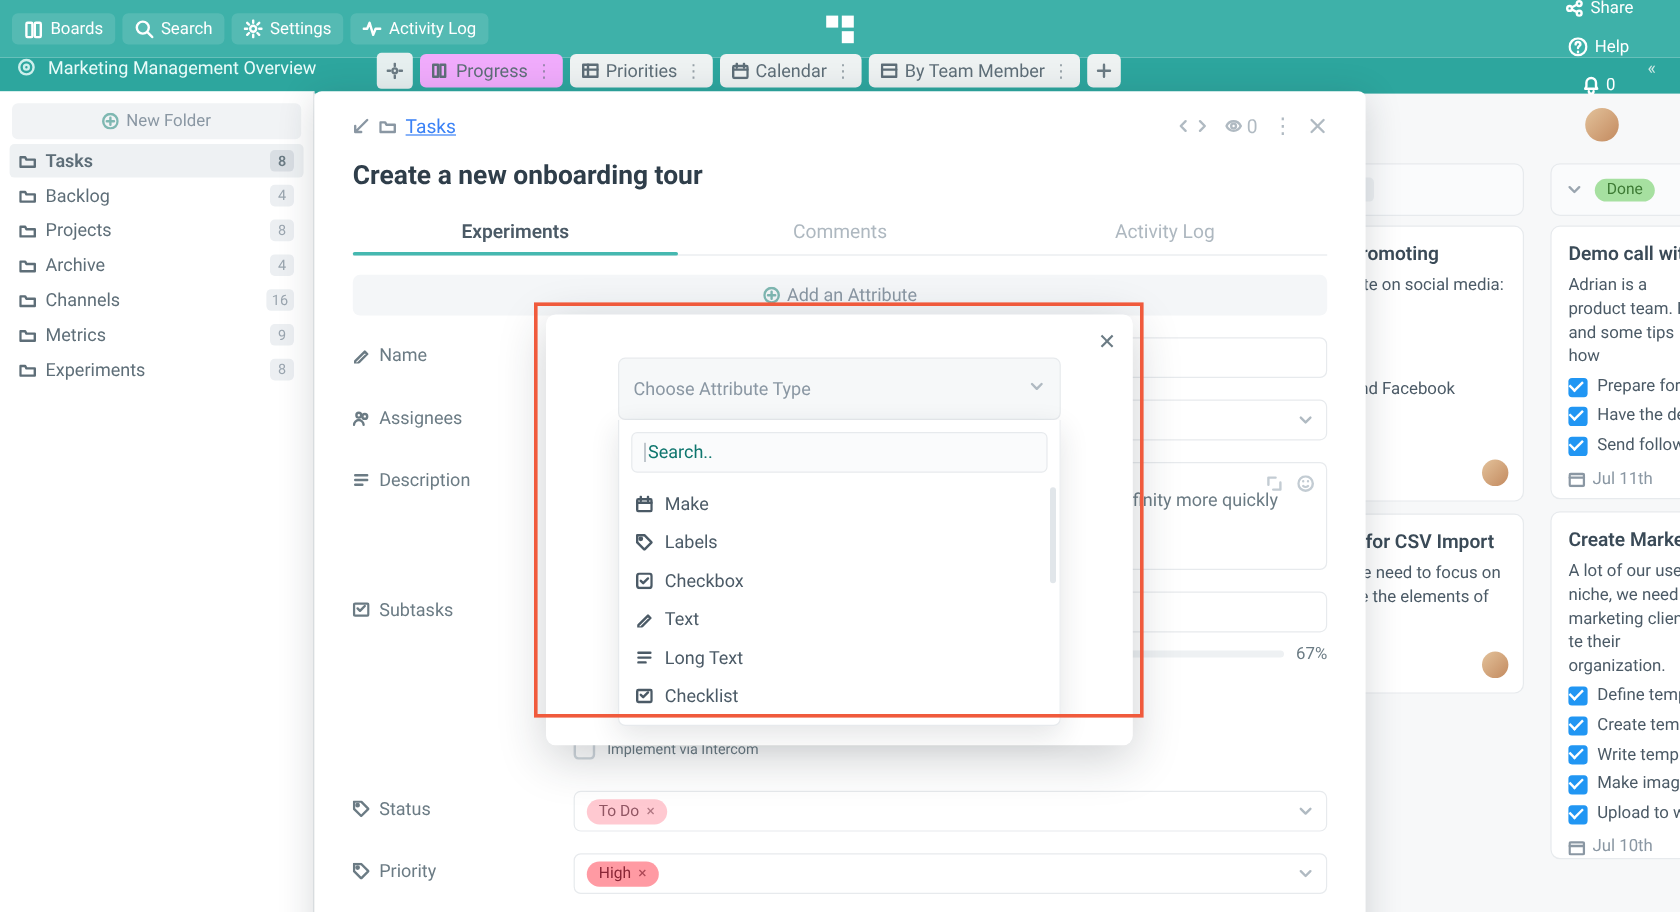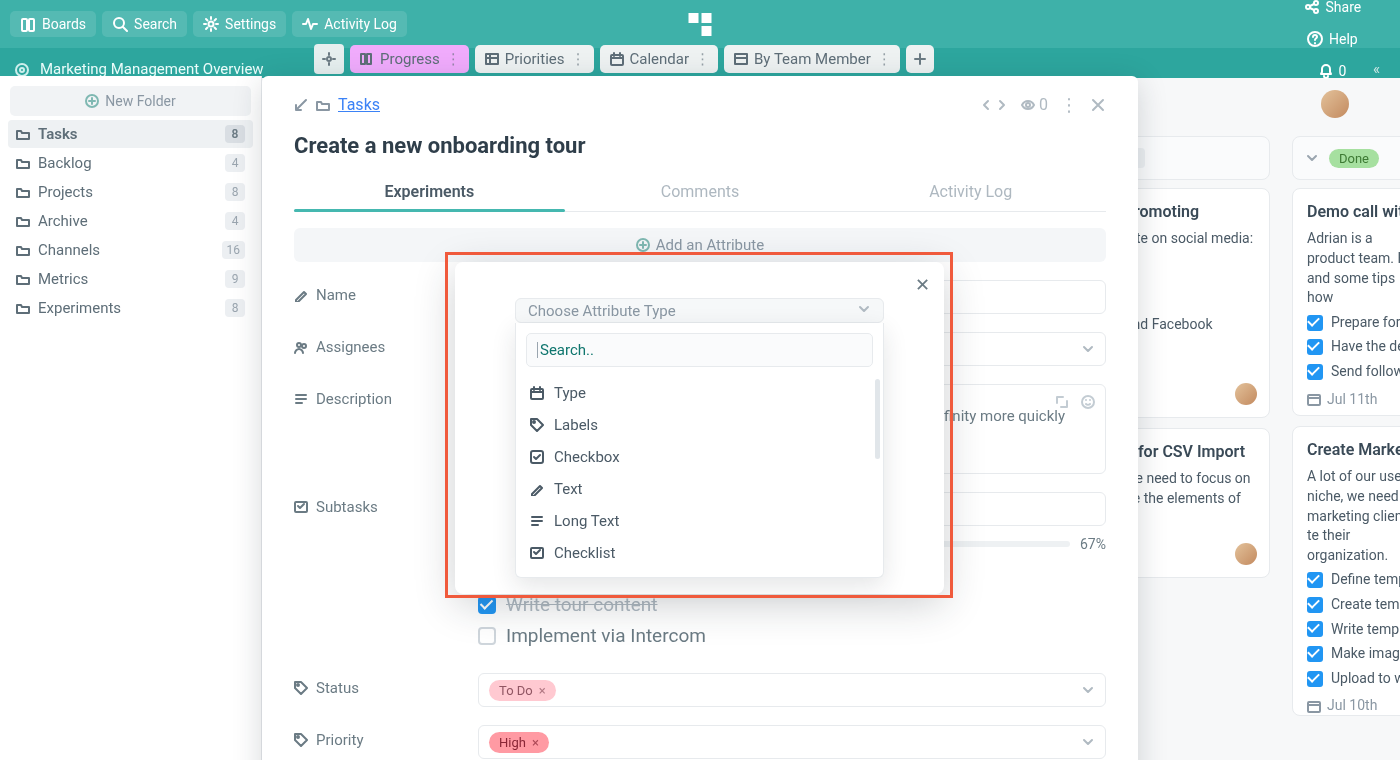--- a/index.html
+++ b/index.html
@@ -35,7 +35,7 @@
   .bell-badge{display:flex;align-items:center;gap:4px;}
 
   
-  .subheader{height:30px;background:var(--teal-dark);display:flex;align-items:flex-end;padding:0 14px;color:#eafcfa;font-size:15px;}
+  .subheader{height:30px;background:var(--teal-dark);display:flex;align-items:flex-start;padding:0 14px;color:#eafcfa;font-size:15px;}
   .subheader .gear{margin-right:10px;opacity:.85;}
   .subheader .title{flex:0 0 auto;margin-right:auto;}
   .viewbar{position:absolute;left:314px;top:44px;height:30px;display:flex;align-items:center;gap:6px;}

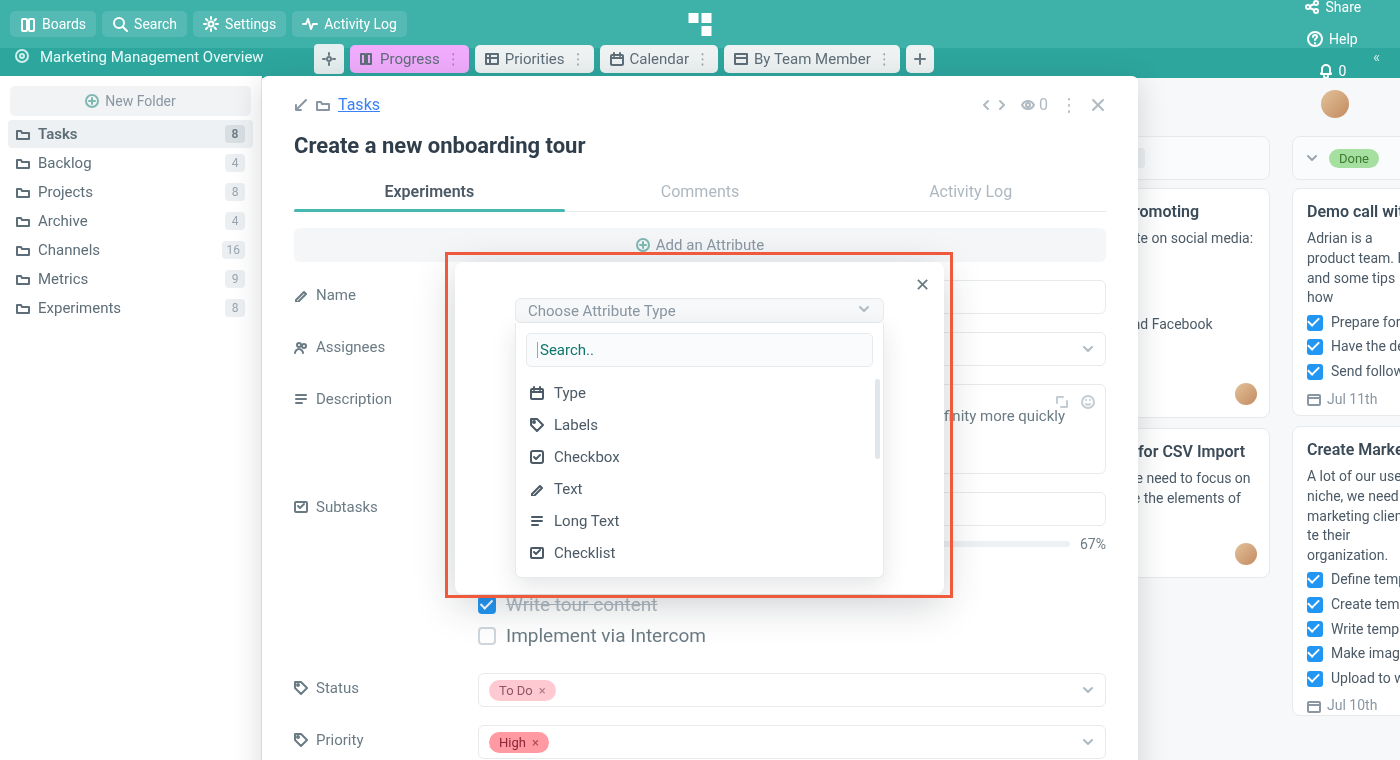--- a/index.html
+++ b/index.html
@@ -108,7 +108,7 @@
   .highlight-box{position:absolute;left:445px;top:252px;width:508px;height:346px;border:3px solid var(--red-highlight);pointer-events:none;z-index:40;}
   .popover{position:absolute;left:455px;top:262px;width:489px;background:#fff;border-radius:8px;box-shadow:0 10px 40px rgba(30,40,50,.22);padding:16px 18px;z-index:30;}
   .popover .close{position:absolute;right:14px;top:12px;color:#6b7b84;font-size:18px;cursor:pointer;}
-  .type-select{margin:20px 42px 0 42px;height:25px;border:1px solid var(--border);border-radius:6px;background:#f6f8f9;display:flex;align-items:center;padding:0 12px;color:#8a97a3;font-size:15px;position:relative;}
+  .type-select{margin:20px 42px 0 42px;height:52px;border:1px solid var(--border);border-radius:6px;background:#f6f8f9;display:flex;align-items:center;padding:0 12px;color:#8a97a3;font-size:15px;position:relative;}
   .type-select .chev{position:absolute;right:12px;color:#b0bac2;}
   .dropdown{margin:0 42px;background:#fff;border:1px solid var(--border);border-top:none;border-radius:0 0 6px 6px;box-shadow:0 8px 24px rgba(30,40,50,.12);overflow:hidden;position:relative;}
   .dropdown .search{margin:10px;border:1px solid var(--border);background:#fafbfc;border-radius:5px;height:34px;display:flex;align-items:center;padding:0 10px;color:#0f766e;font-size:15px;}

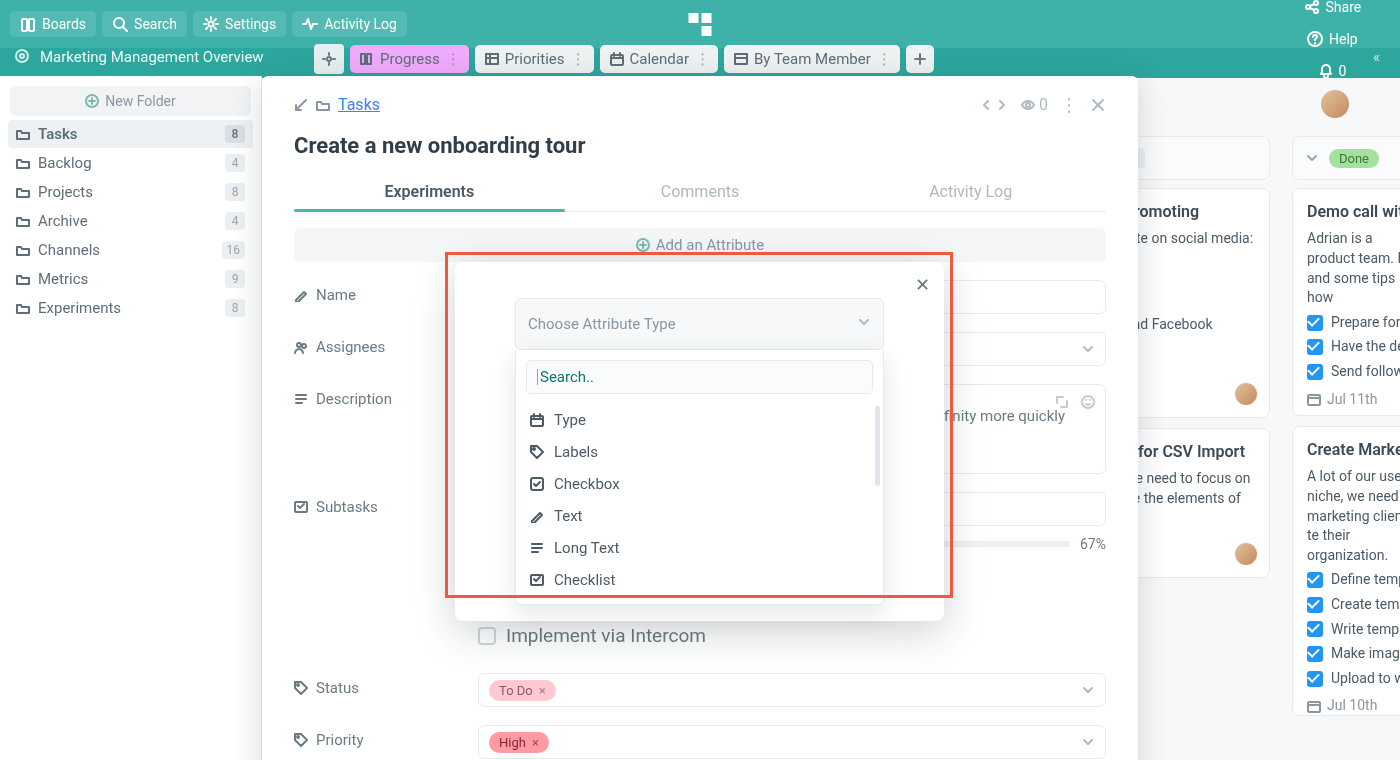--- a/index.html
+++ b/index.html
@@ -590,7 +590,7 @@
           <rect x="1" y="3" width="12" height="10" rx="1"></rect>
           <path d="M1 6h12M4 1v3M10 1v3"></path>
         </svg>
-        <span>Type</span>
+        <span>Make</span>
       </div>
     <div class="dd-item">
         <svg class="icon sm">

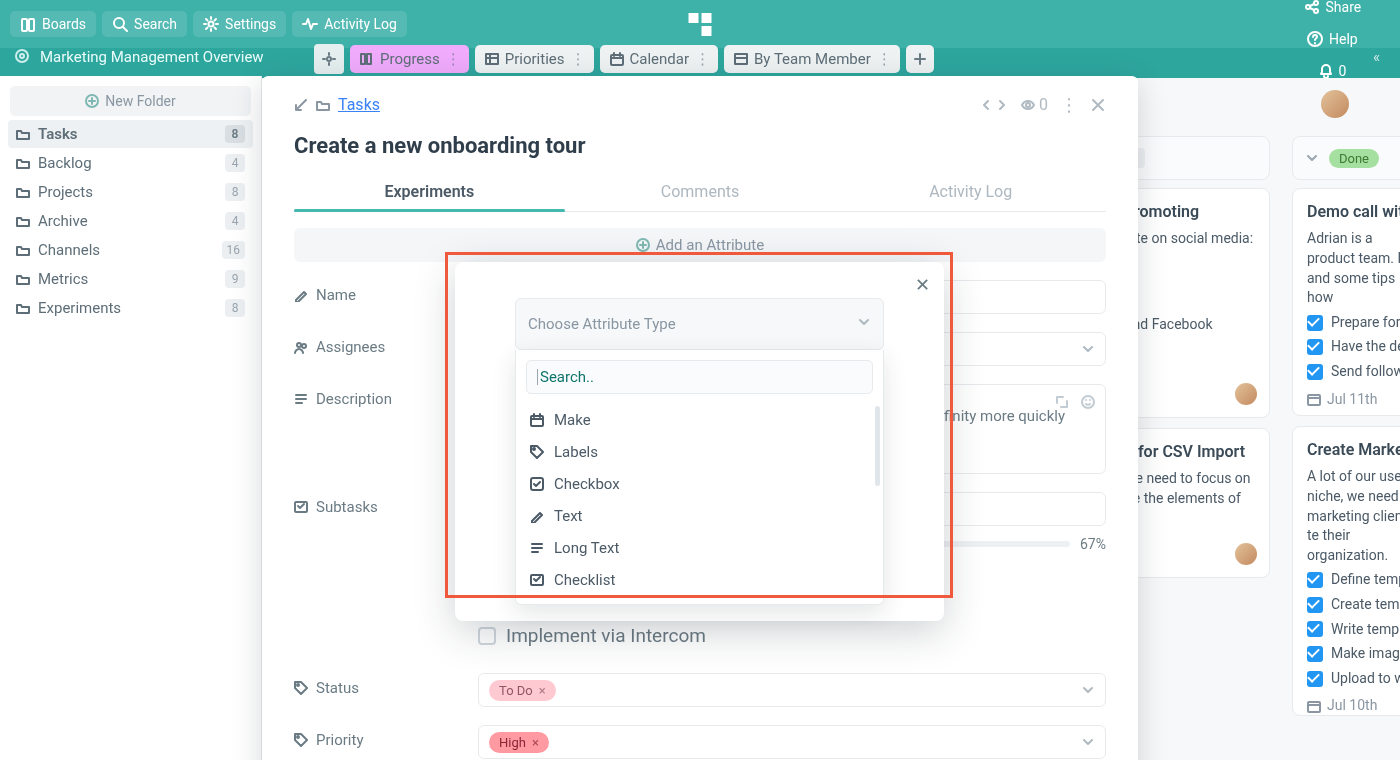--- a/index.html
+++ b/index.html
@@ -94,7 +94,7 @@
   .progress .bar{flex:1;height:6px;background:#eef1f3;border-radius:3px;position:relative;}
   .progress .bar .fill{position:absolute;left:0;top:0;bottom:0;width:12%;background:#45b8b0;border-radius:3px;}
   .progress .pct{font-size:14px;color:#6b7b84;}
-  .sub-item{display:flex;align-items:center;gap:10px;margin:8px 0;color:#6b7b84;font-size:19px;}
+  .sub-item{display:flex;align-items:center;gap:10px;margin:8px 0;color:#6b7b84;font-size:12px;}
   .sub-item.done span{text-decoration:line-through;color:#b0bac2;}
   .ck{width:18px;height:18px;border-radius:4px;border:2px solid #cfd6dc;flex:0 0 18px;position:relative;}
   .ck.checked{background:var(--blue-check);border-color:var(--blue-check);}

